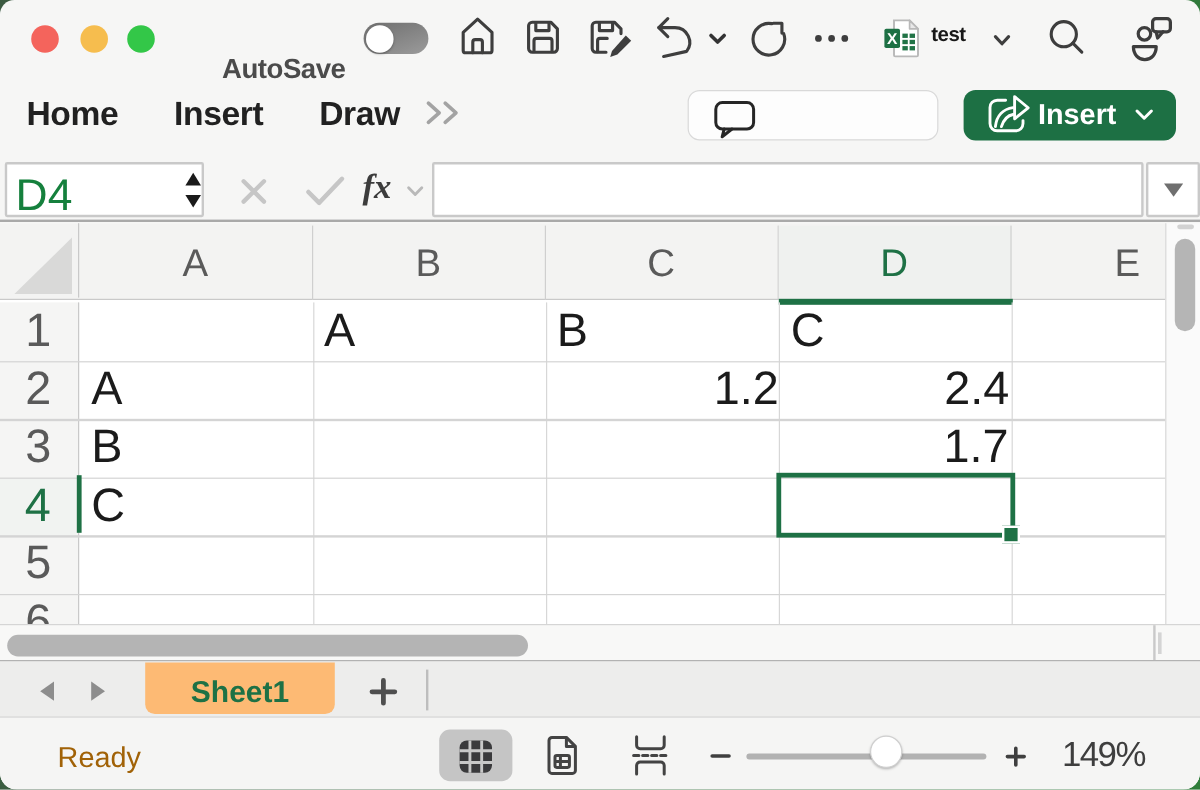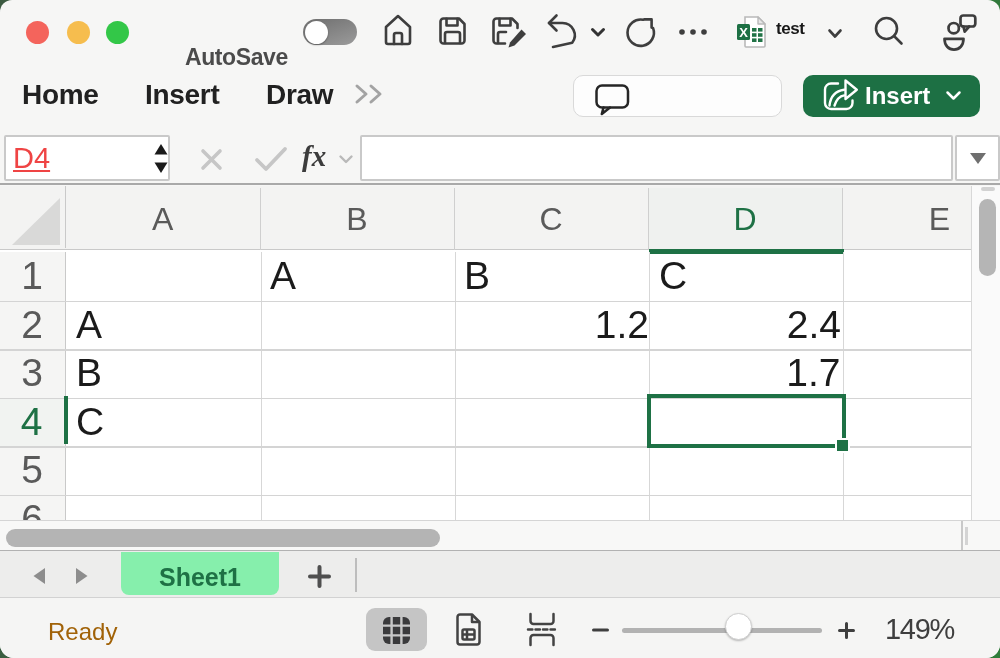--- a/index.html
+++ b/index.html
@@ -19,7 +19,7 @@
 #shareBtn span { position:absolute; left:62px; top:7px; font-size:24px; font-weight:600; color:#fff; }
 
 #namebox { position:absolute; left:4px; top:135px; width:166px; height:46px; background:#fff; border:2px solid #c9c9c9; border-radius:2px; }
-#namebox .nm { position:absolute; left:7px; top:5px; font-size:29px; color:#ef4444;text-decoration:underline; }
+#namebox .nm { position:absolute; left:7px; top:5px; font-size:37px; color:#15803d; }
 #fxinput { position:absolute; left:360px; top:135px; width:593px; height:46px; background:#fff; border:2px solid #c9c9c9; border-radius:2px; }
 #fxdrop { position:absolute; left:955px; top:135px; width:45px; height:46px; background:#fff; border:2px solid #c9c9c9; border-radius:2px; }
 #fbsep { position:absolute; left:0; top:182.5px; width:1000px; height:2px; background:#a9a9a9; }

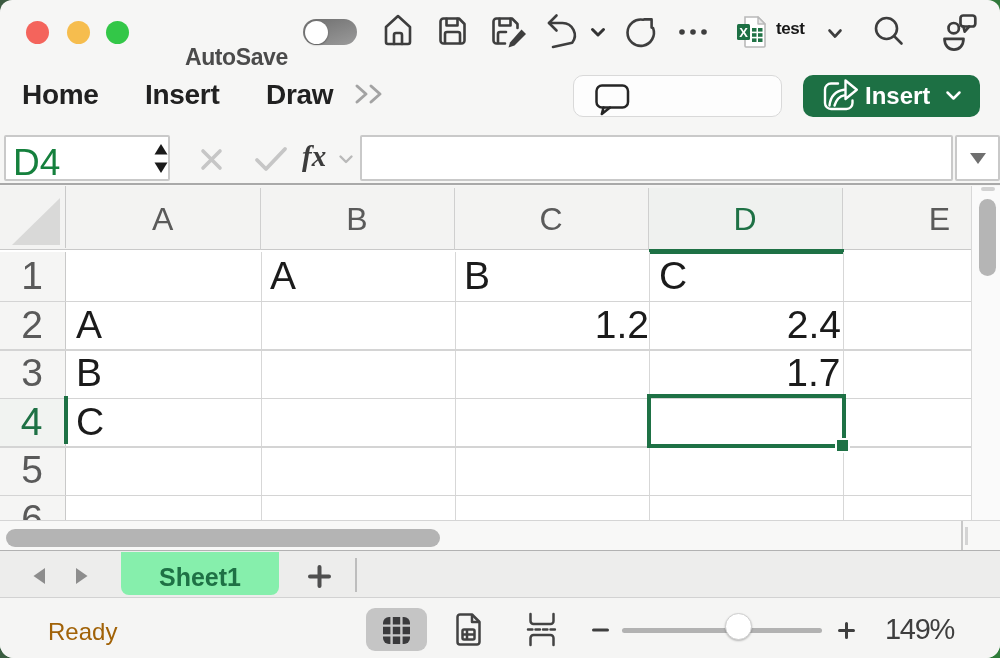--- a/index.html
+++ b/index.html
@@ -38,7 +38,7 @@
 #hscrollband { position:absolute; left:0; top:520px; width:1000px; height:30px; background:#f8f8f7; border-top:1px solid #d5d5d5; }
 #hthumb { position:absolute; left:6px; top:8px; width:434px; height:18px; background:#b4b4b4; border-radius:9px; }
 #tabbar { position:absolute; left:0; top:550px; width:1000px; height:47px; background:#ededec; border-top:1.5px solid #b2b2b2; }
-#sheettab { position:absolute; left:121px; top:1px; width:158px; height:43px; background:#86efac; border-radius:0 0 8px 8px; }
+#sheettab { position:absolute; left:121px; top:1px; width:158px; height:43px; background:#fdba74; border-radius:0 0 8px 8px; }
 #sheettab span { display:block; text-align:center; font-size:25px; font-weight:700; color:#1e7145; margin-top:11px; }
 #tabsep { position:absolute; left:355px; top:7px; width:2px; height:34px; background:#bdbdbd; }
 #statusbar { position:absolute; left:0; top:597px; width:1000px; height:61px; background:#f5f5f4; border-top:1.5px solid #d2d2d2; }

